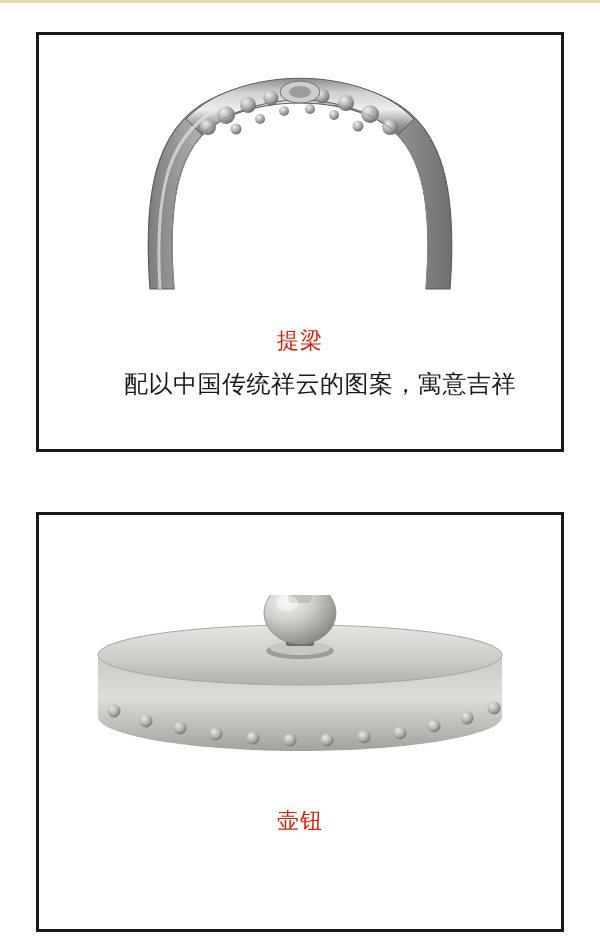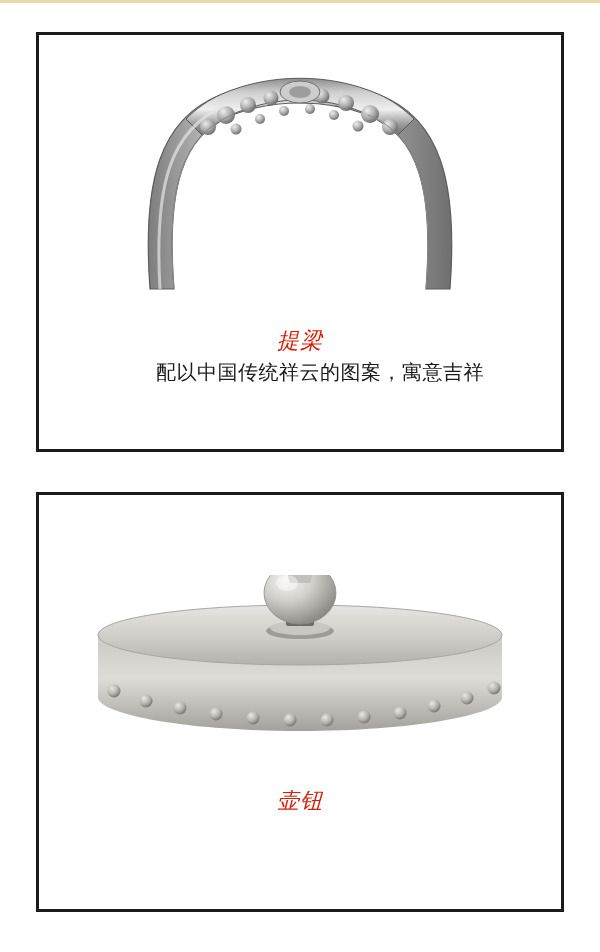--- a/index.html
+++ b/index.html
@@ -55,7 +55,6 @@
     line-height: 28px;
     letter-spacing: 1px;
     margin-top: 6px;
-    font-style: italic;
   }
   .caption-desc {
     text-align: center;

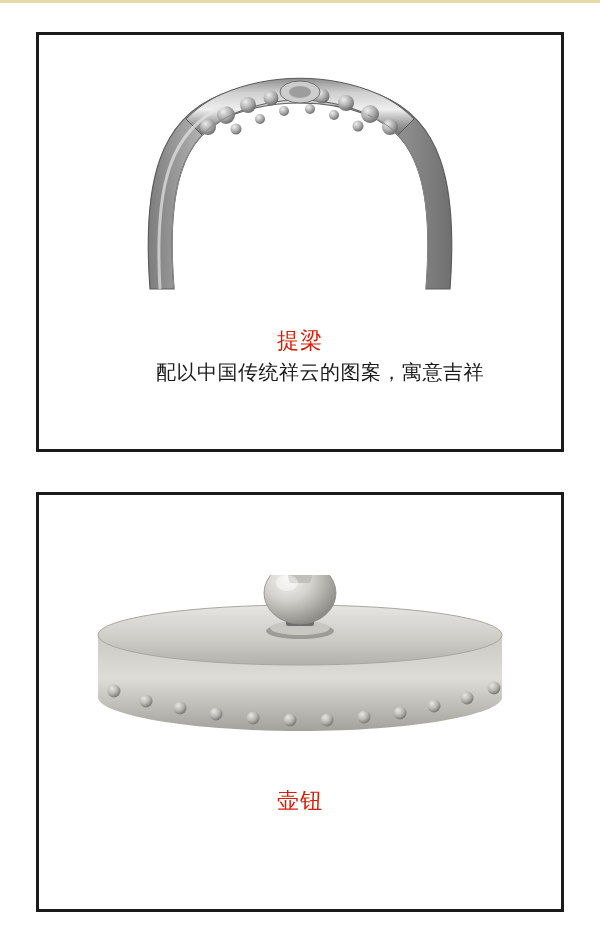--- a/index.html
+++ b/index.html
@@ -59,10 +59,10 @@
   .caption-desc {
     text-align: center;
     color: #1a1a1a;
-    font-size: 20px;
+    font-size: 24px;
     line-height: 34px;
     letter-spacing: 0.5px;
-    margin-top: 0;
+    margin-top: 12px;
     padding-left: 40px;
   }
 

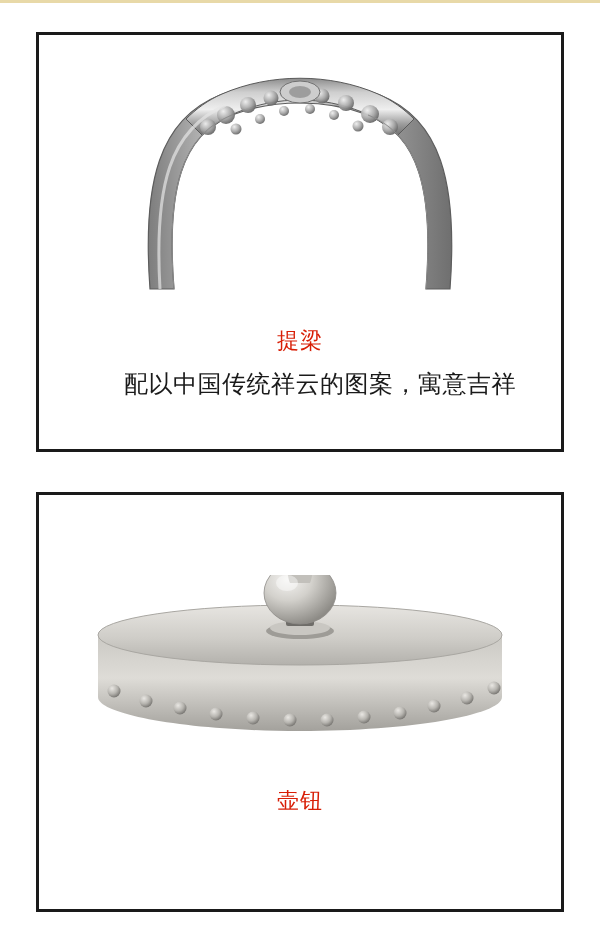--- a/index.html
+++ b/index.html
@@ -37,7 +37,7 @@
     box-sizing: border-box;
   }
   .card-1 { top: 32px; height: 420px; }
-  .card-2 { top: 492px; height: 420px; }
+  .card-2 { top: 512px; height: 420px; }
 
   .figure {
     position: relative;

